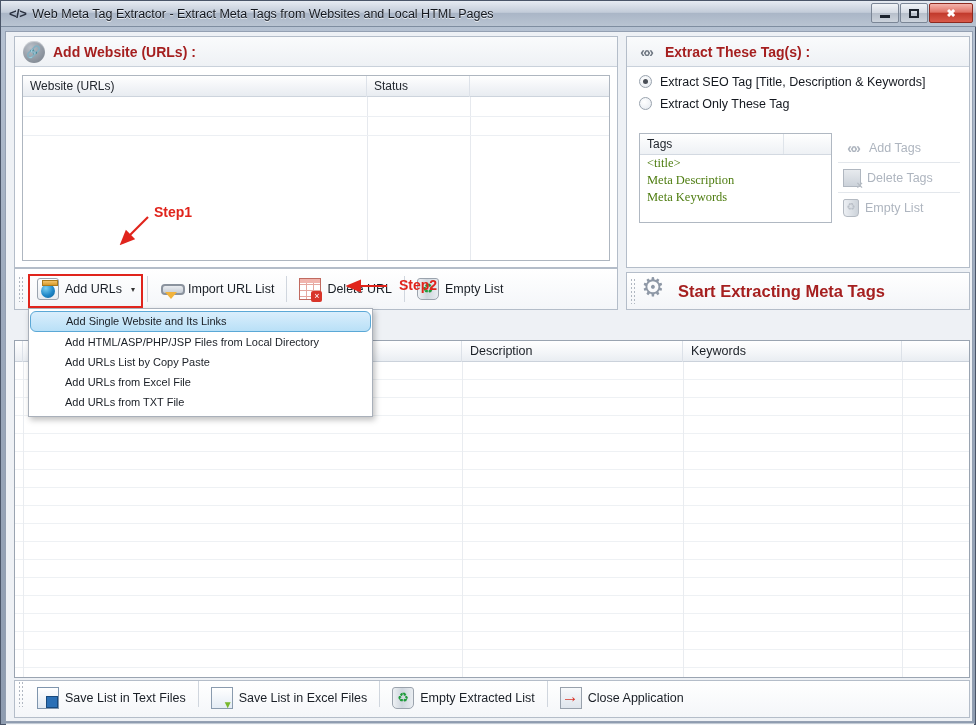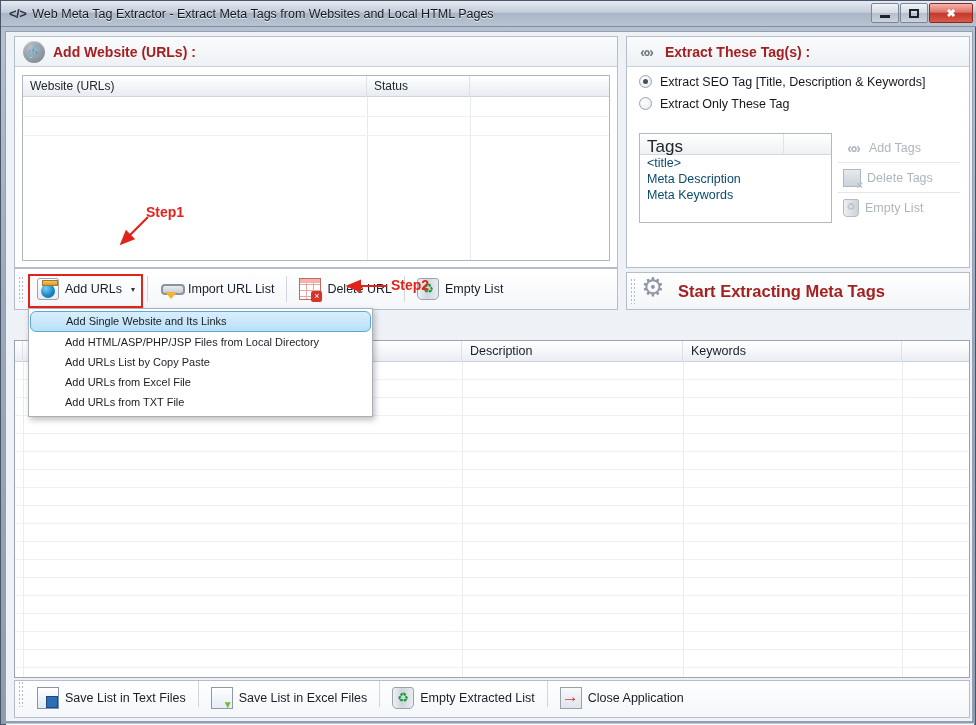--- a/index.html
+++ b/index.html
@@ -301,7 +301,7 @@
     height: 21px; display:flex;
     background: linear-gradient(to bottom,#ffffff,#eef1f5);
     border-bottom: 1px solid #d3d9e1;
-    font-size: 17px; color: #22272e;
+    font-size: 12px; color: #22272e;
   }
   .tag-head .c1 { width: 144px; padding: 3px 0 0 7px; border-right: 1px solid #dfe4ea; }
   .tag-row {

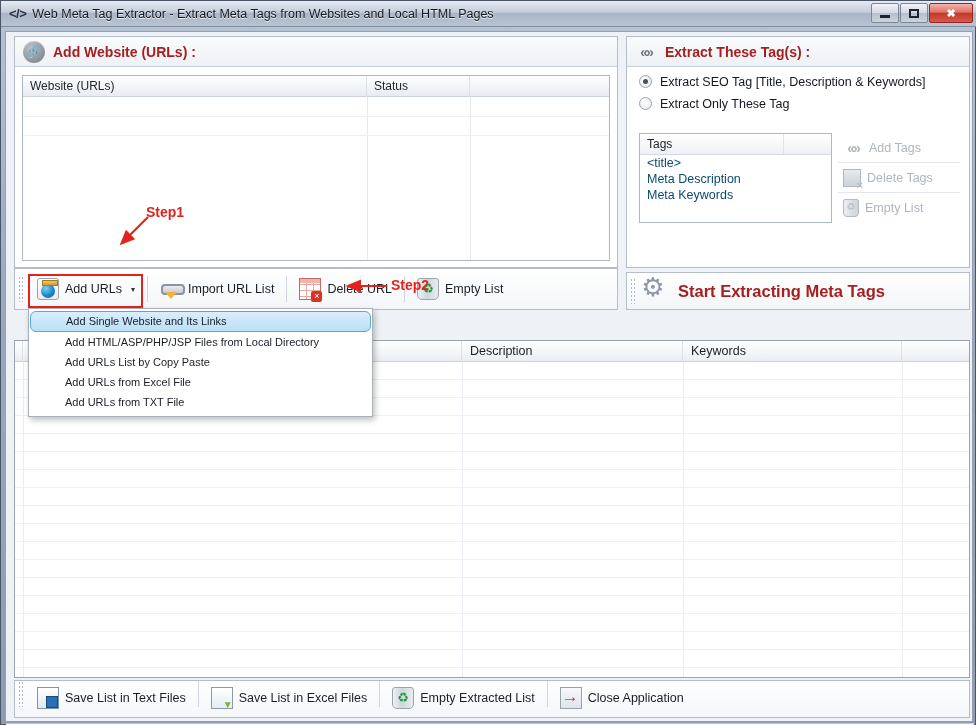--- a/index.html
+++ b/index.html
@@ -305,7 +305,7 @@
   }
   .tag-head .c1 { width: 144px; padding: 3px 0 0 7px; border-right: 1px solid #dfe4ea; }
   .tag-row {
-    font-size: 12.5px; color: #0c4a6e; padding: 1px 0 1px 7px;
+    font-size: 12.5px; color: #4d7c0f; padding: 1px 0 1px 7px; font-family: Liberation Serif, serif;
   }
   #tagBtns {
     position:absolute; left: 211px; top: 96px; width: 122px; height: 90px;

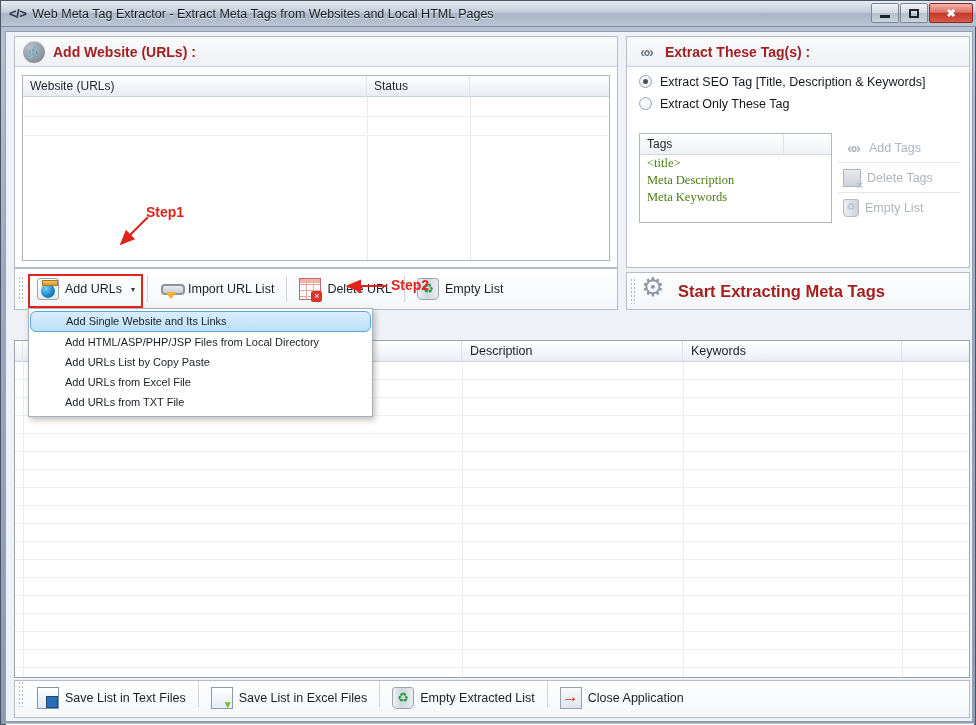--- a/index.html
+++ b/index.html
@@ -363,7 +363,7 @@
   
   .anno-label {
     position: absolute; color: #e0241c; font-size: 14px; font-weight: bold;
-    z-index: 70; white-space: nowrap;
+    z-index: 70; white-space: nowrap; margin-left: 8px;
   }
   .anno-box {
     position: absolute; border: 2px solid #e0241c; z-index: 65;

